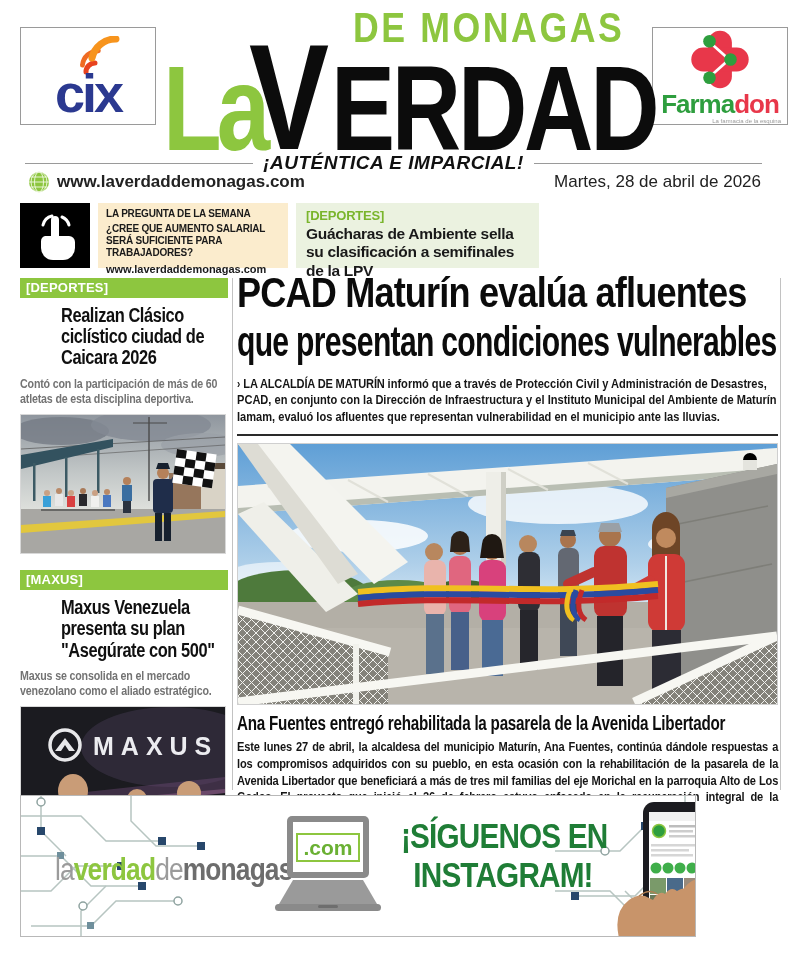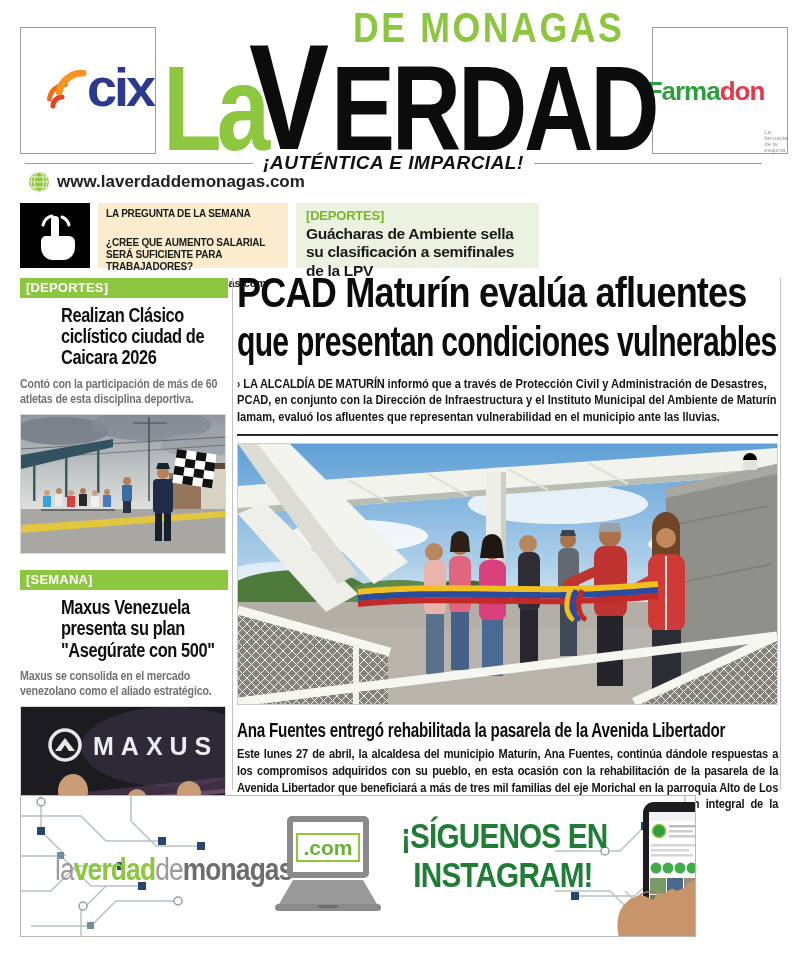--- a/index.html
+++ b/index.html
@@ -11,8 +11,8 @@
   .c85 { transform:scaleX(.85); transform-origin:0 0; width:118%; display:block; }
 
   
-  .logo-box { position:absolute; top:27px; width:136px; height:127px; border:1px solid #9a9a9a; background:#fff;
-              display:flex; flex-direction:row; align-items:center; justify-content:center; }
+  .logo-box { position:absolute; top:27px; width:136px; height:98px; border:1px solid #9a9a9a; background:#fff;
+              display:flex; flex-direction:column; align-items:center; justify-content:center; }
   .cix-box { left:20px; }
   .farmadon-box { left:652px; }
   .cix-word { font-size:54px; font-weight:800; color:#2b3990; letter-spacing:-3px; line-height:.8; margin-top:-6px; }

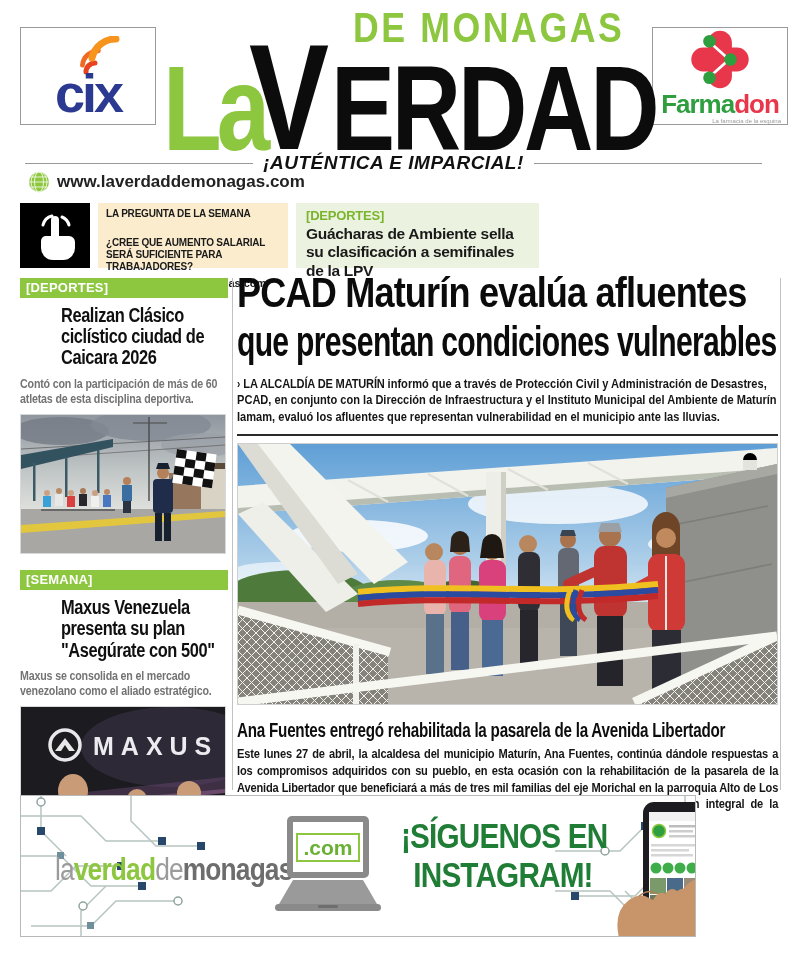--- a/index.html
+++ b/index.html
@@ -143,6 +143,7 @@
       </svg>
       <span>www.laverdaddemonagas.com</span>
     </div>
+    <div class="date-txt">Martes, 28 de abril de 2026</div>
   </div>
 
   <div class="ticker">

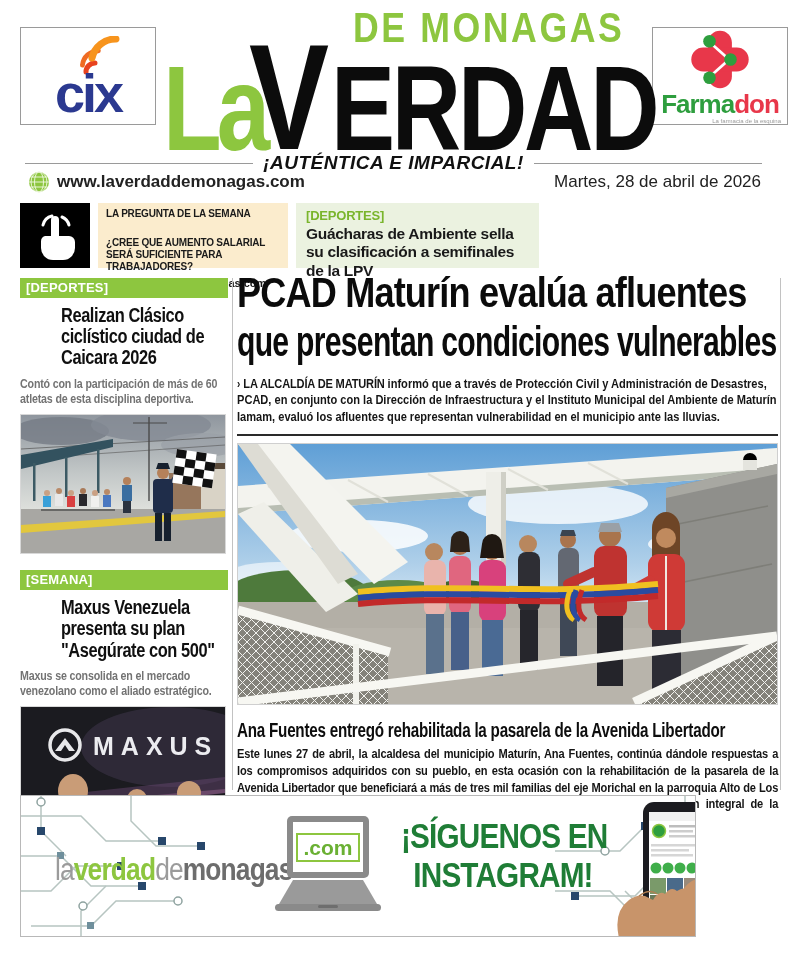--- a/index.html
+++ b/index.html
@@ -40,7 +40,7 @@
   .tk-icon { width:70px; background:#000; display:flex; align-items:center; justify-content:center; flex:none; }
   .tk-q { width:190px; background:#fbeccd; padding:5px 8px 8px; flex:none; }
   .tk-q-title { font-size:10px; font-weight:800; letter-spacing:-.2px; }
-  .tk-q-question { font-size:10px; font-weight:800; letter-spacing:-.2px; line-height:1.18; margin-top:18px; }
+  .tk-q-question { font-size:10px; font-weight:800; letter-spacing:-.2px; line-height:1.18; margin-top:4px; }
   .tk-q-site { font-size:11px; font-weight:800; margin-top:5px; }
   .tk-box { padding:5px 10px 4px; }
   .tk-sports { width:243px; background:#ebf2e0; flex:none; }

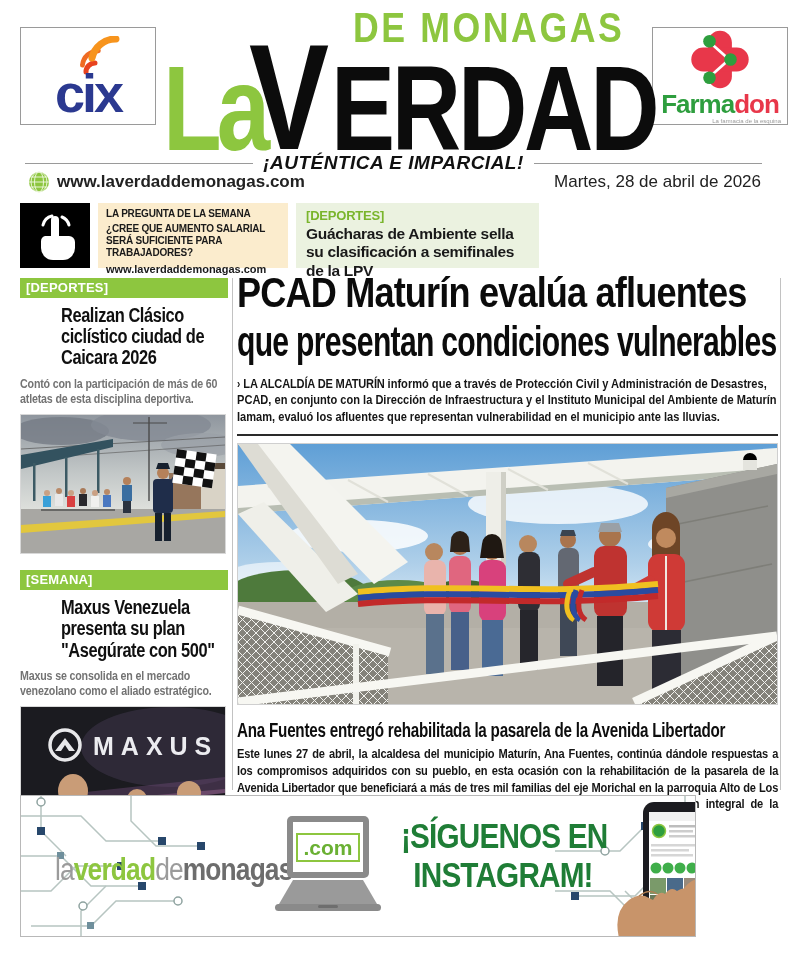--- a/index.html
+++ b/index.html
@@ -247,7 +247,7 @@
     </div>
 
     <div class="story story2">
-      <div class="sec-bar">[SEMANA]</div>
+      <div class="sec-bar">[MAXUS]</div>
       <div class="story-h">
           <span class="c82">Maxus Venezuela presenta su plan "Asegúrate con 500"</span>
         </div>

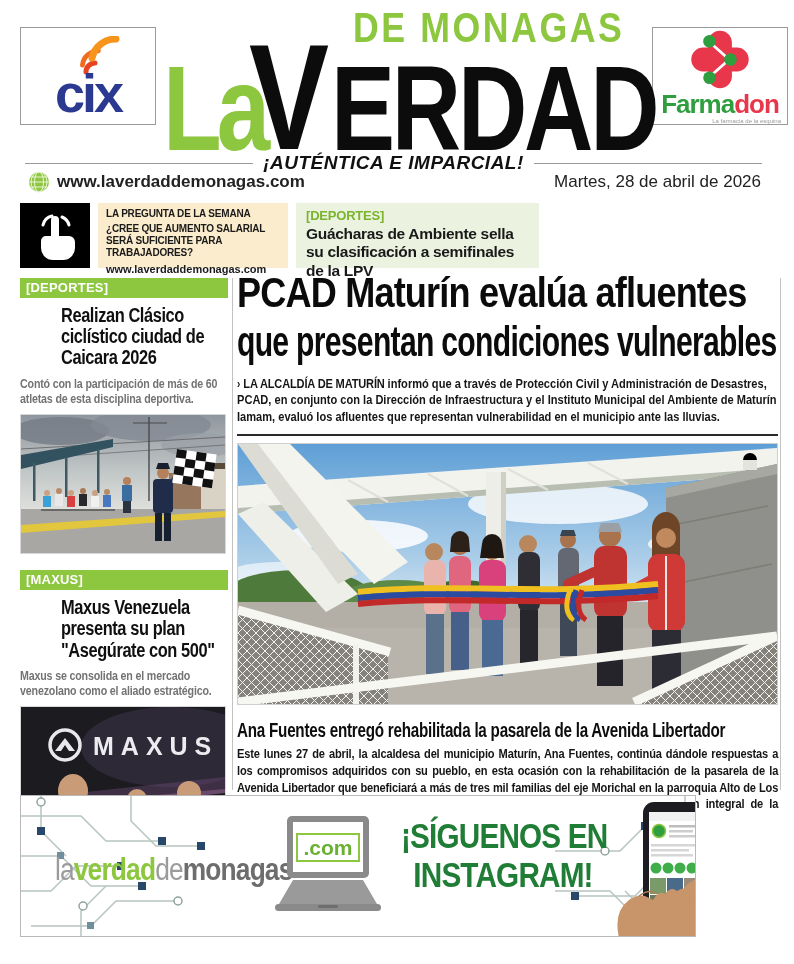--- a/index.html
+++ b/index.html
@@ -72,7 +72,7 @@
   .lead .strong { letter-spacing:-.2px; }
   .main-rule { border:none; border-top:2px solid #2a2a2a; margin-top:9px; }
   .main-photo { margin-top:7px; width:541px; line-height:0; border:1px solid #cfcfcf; }
-  .cap-title { font-size:19.5px; font-weight:800; letter-spacing:-.3px; margin-top:14px; color:#0d0d0d; }
+  .cap-title { font-size:19.5px; font-weight:800; letter-spacing:-.3px; margin-top:7px; color:#0d0d0d; }
   .cap-body { font-size:13.5px; font-weight:700; line-height:1.24; letter-spacing:-.2px; text-align:justify; margin-top:4px; color:#151515; }
 
   

